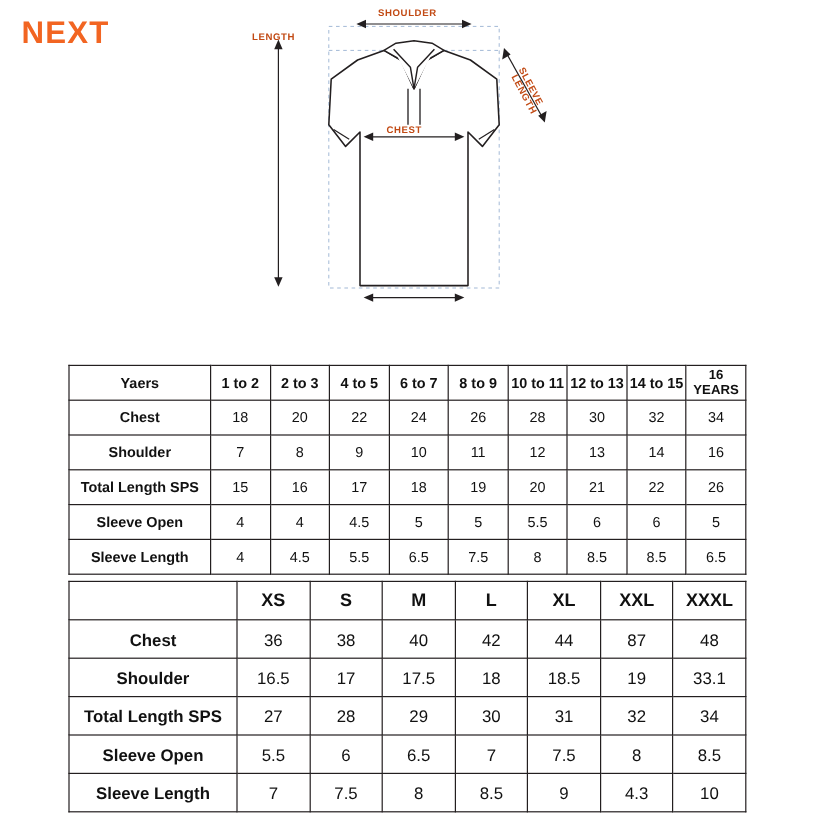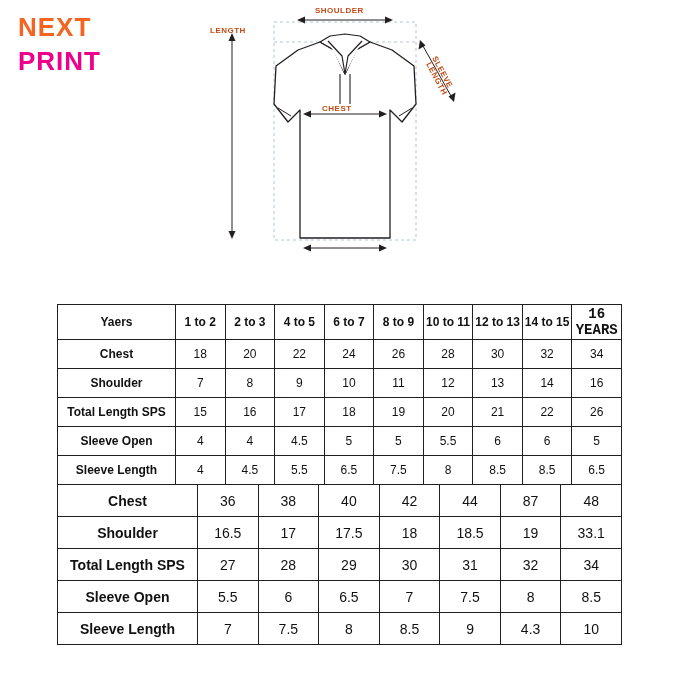--- a/index.html
+++ b/index.html
@@ -144,7 +144,6 @@
 
   <div class="logo">
     <div class="logo-next">NEXT</div>
-    <div class="logo-print">PRINT</div>
   </div>
 
   <div class="diagram">

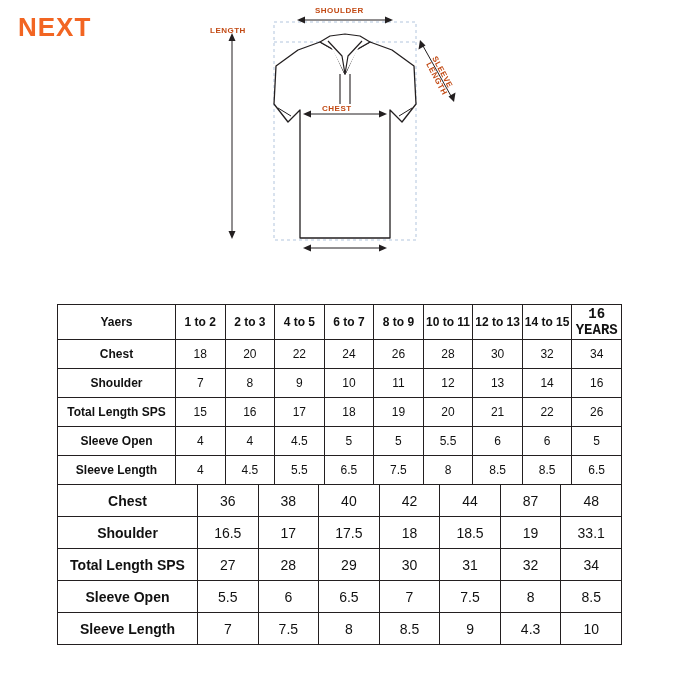--- a/index.html
+++ b/index.html
@@ -118,8 +118,7 @@
     font-size: 12px;
   }
   .t-kids .hdr.small {
-    font-size: 14px;
-    font-family: Liberation Mono, monospace;
+    font-size: 11px;
   }
 
   

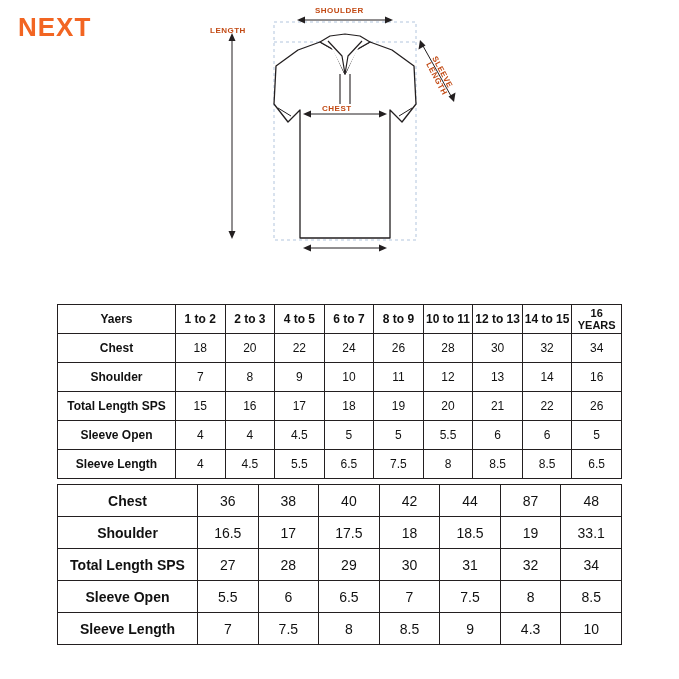--- a/index.html
+++ b/index.html
@@ -319,6 +319,16 @@
       </colgroup>
       <tbody id="adult-body">
           <tr>
+            <td class="rowhead hdr"></td>
+            <td class="hdr">XS</td>
+            <td class="hdr">S</td>
+            <td class="hdr">M</td>
+            <td class="hdr">L</td>
+            <td class="hdr">XL</td>
+            <td class="hdr">XXL</td>
+            <td class="hdr">XXXL</td>
+          </tr>
+          <tr>
             <td class="rowhead">Chest</td>
             <td>36</td>
             <td>38</td>

